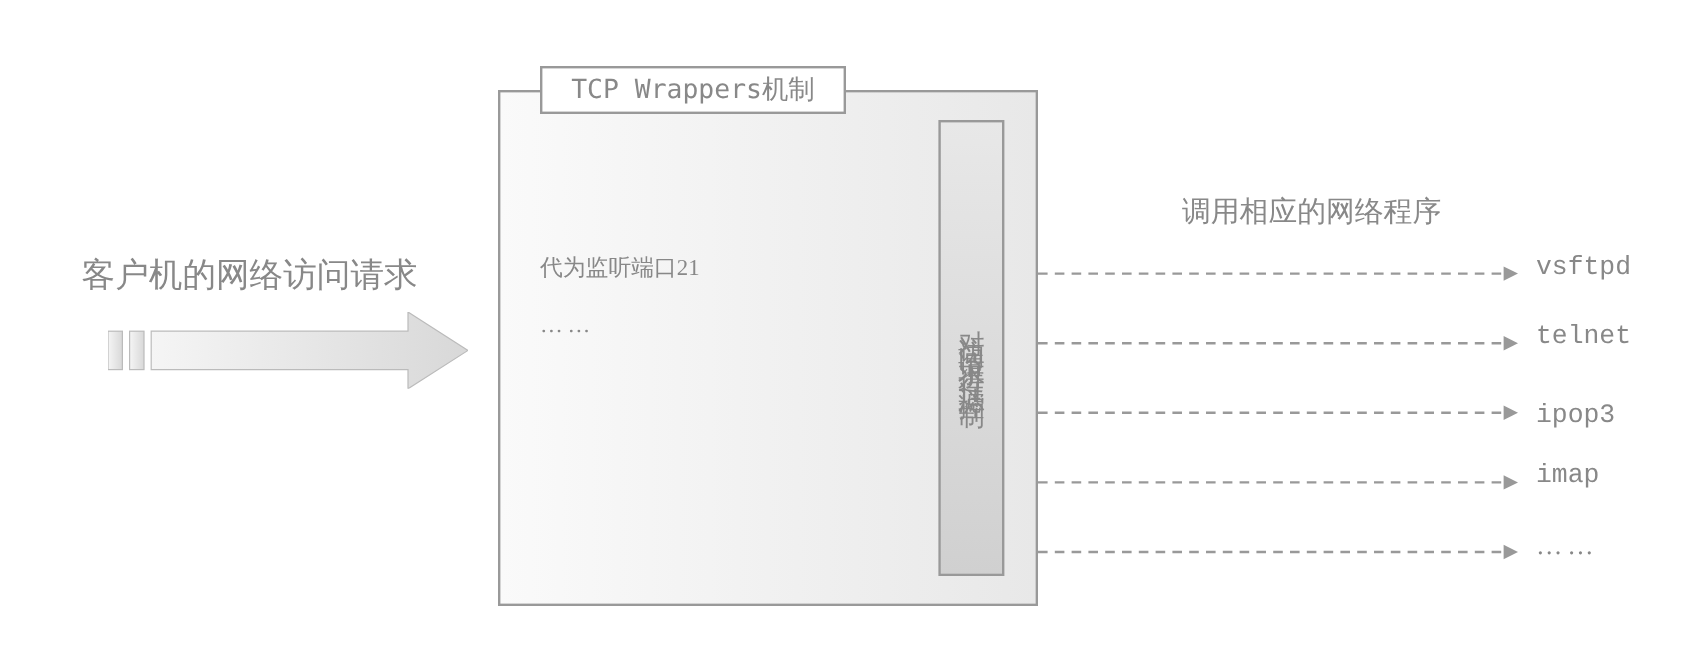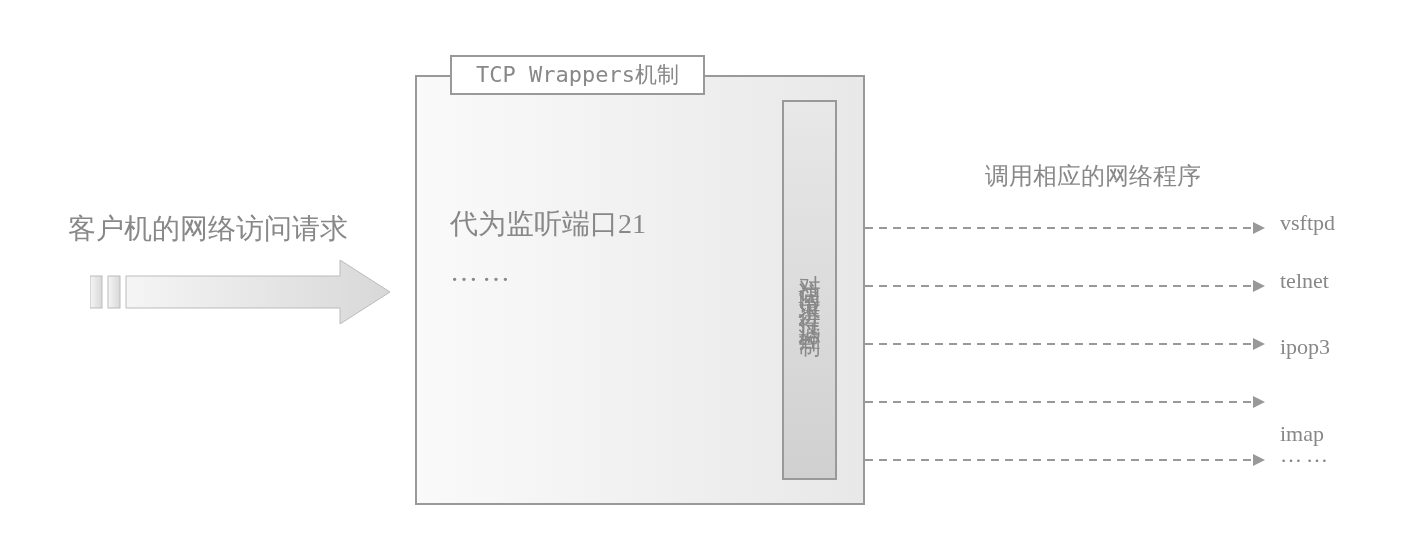--- a/index.html
+++ b/index.html
@@ -51,7 +51,7 @@
       position: absolute;
       left: 450px;
       top: 200px;
-      font-size: 28px;
+      font-size: 19px;
       line-height: 48px;
     }
     .ports-list div { white-space: nowrap; }

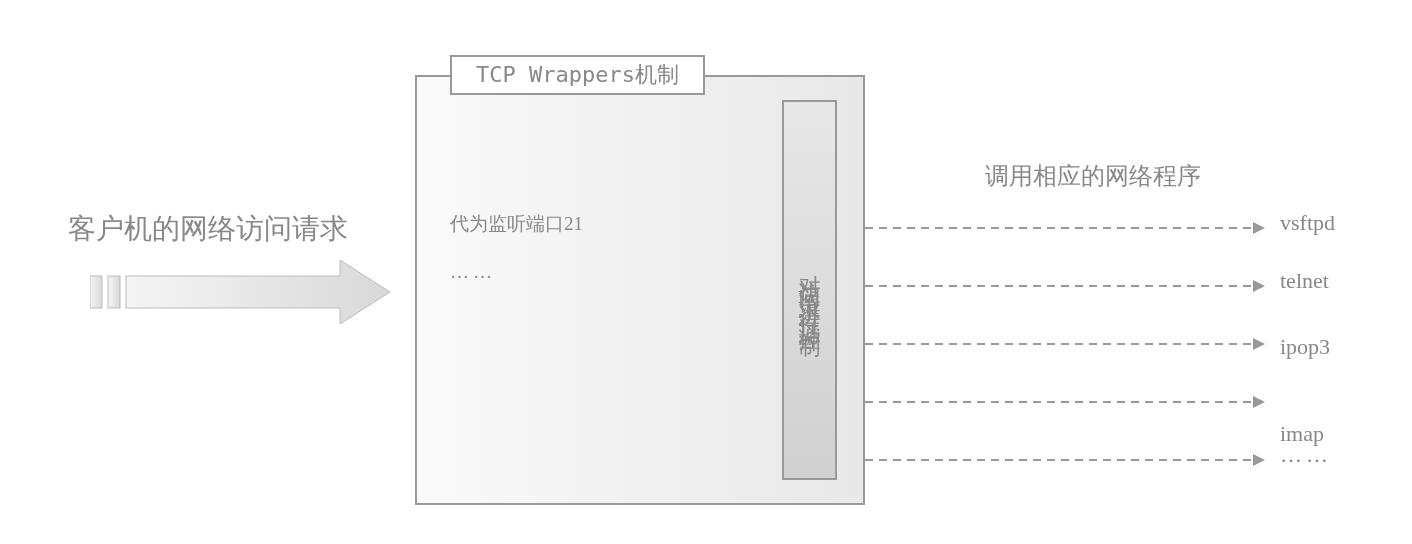--- a/index.html
+++ b/index.html
@@ -95,7 +95,7 @@
       position: absolute;
       left: 1280px;
       font-size: 22px;
-      font-family: Liberation Serif, serif;
+      font-family: Liberation Mono, monospace;
     }
     .arrow1 { top: 218px; }
     .label1 { top: 210px; }

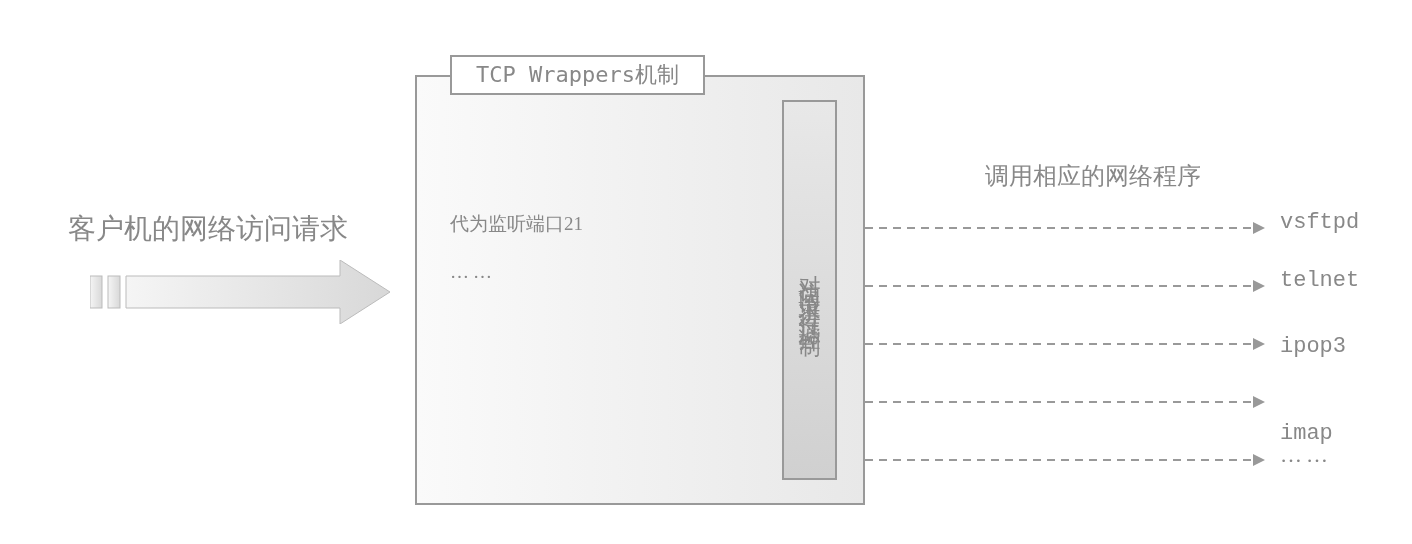--- a/index.html
+++ b/index.html
@@ -104,7 +104,7 @@
     .arrow3 { top: 334px; }
     .label3 { top: 334px; }
     .arrow4 { top: 392px; }
-    .label4 { top: 384px; margin-top: 37px; }
+    .label4 { top: 384px; }
     .arrow5 { top: 450px; }
     .label5 { top: 442px; letter-spacing: 4px; font-family: "SimSun"; }
   </style>

